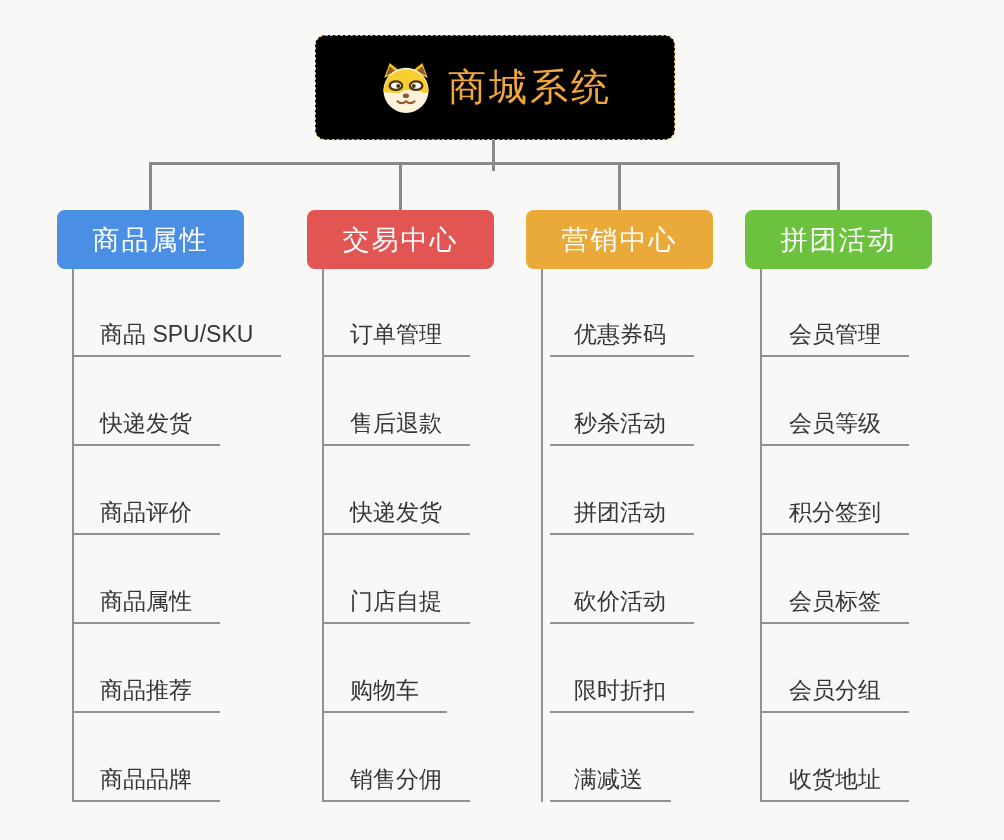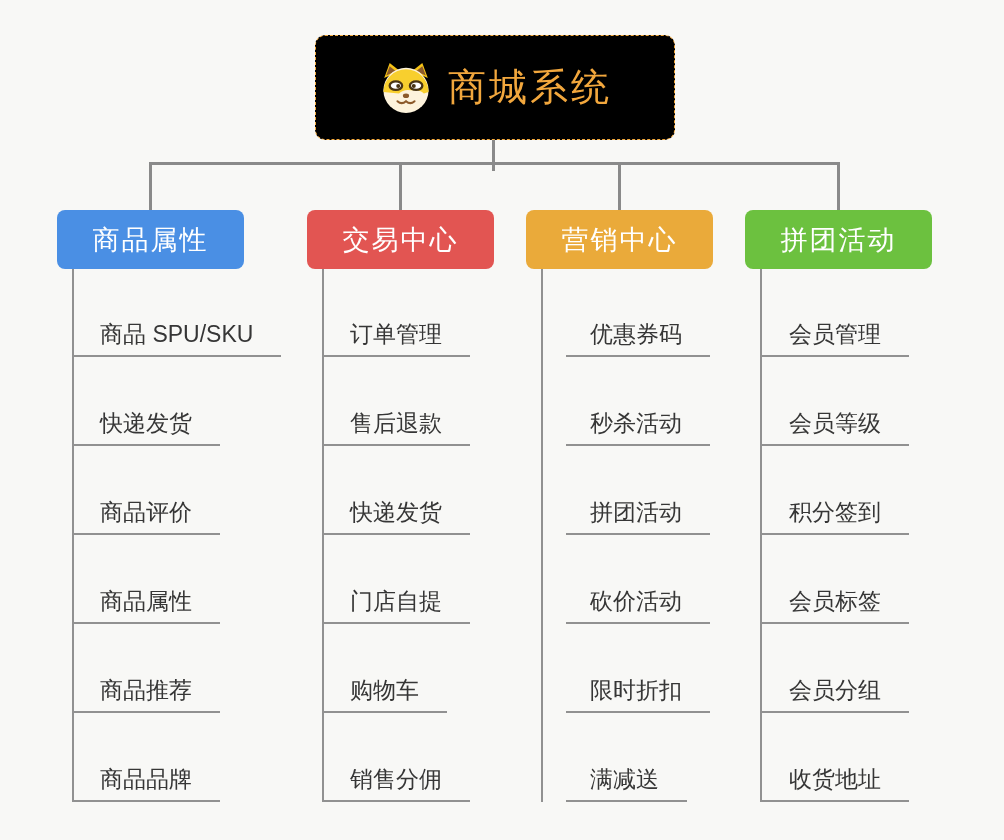--- a/index.html
+++ b/index.html
@@ -52,7 +52,7 @@
     padding:0 28px 6px 27px;
     border-bottom:2px solid #919191;
   }
-  .lc1 { left:73px; } .lc2 { left:323px; } .lc3 { left:566px;padding-left:24px; } .lc4 { left:761px;padding-left:28px; }
+  .lc1 { left:73px; } .lc2 { left:323px; } .lc3 { left:550px;padding-left:24px; } .lc4 { left:761px;padding-left:28px; }
   .lr1 { top:319px; } .lr2 { top:408px; } .lr3 { top:497px; }
   .lr4 { top:586px; } .lr5 { top:675px; } .lr6 { top:764px; }
 </style>

